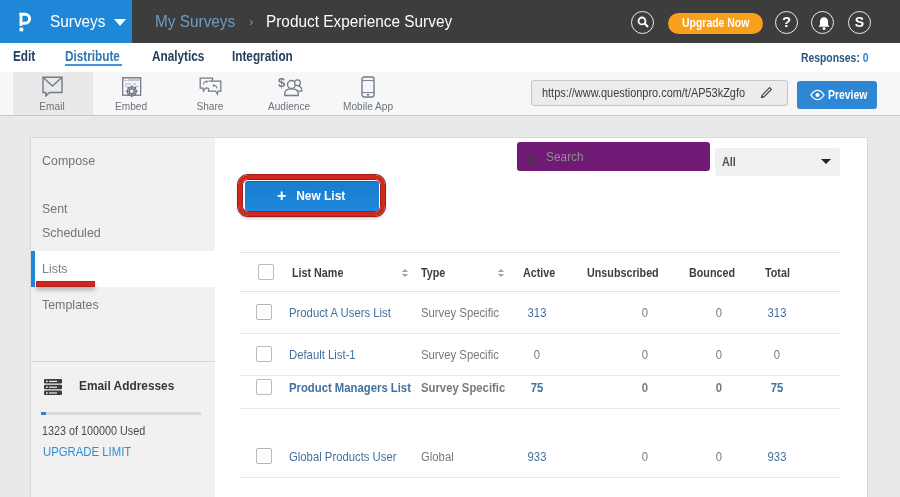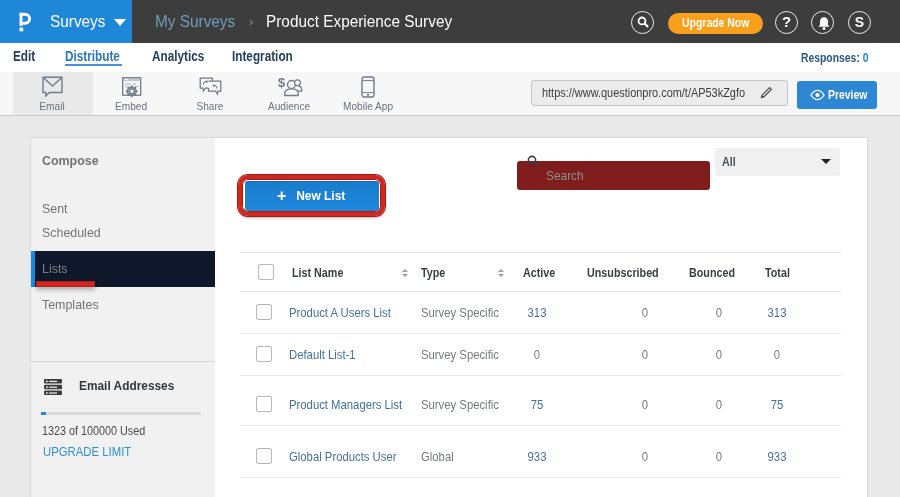--- a/index.html
+++ b/index.html
@@ -181,7 +181,7 @@
 
 <div class="abs card"></div>
 <div class="abs sidebar"></div>
-<div class="abs sideitem" style="top:143px;font-weight:bold;"><span>Compose</span></div>
+<div class="abs sideitem" style="top:143px;"><span>Compose</span></div>
 <div class="abs sideitem" style="top:191px;"><span>Sent</span></div>
 <div class="abs sideitem" style="top:215px;"><span>Scheduled</span></div>
 <div class="abs sideitem active" style="top:251px;"><span>Lists</span></div>

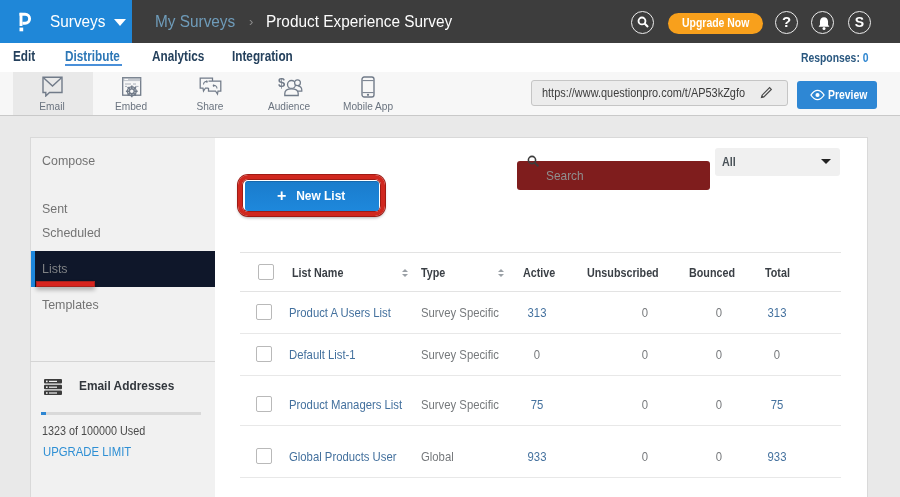--- a/index.html
+++ b/index.html
@@ -50,7 +50,7 @@
   .upgl { left:43px; top:444px; font-size:13.5px; color:#2e8fd4; transform:scaleX(0.84); transform-origin:left center; }
 
   
-  .searchbox { left:517px; top:161px; width:193px; height:29px; background:#7f1d1d; border-radius:3px; }
+  .searchbox { left:517px; top:142px; width:193px; height:29px; background:#701a75; border-radius:3px; }
   .searchbox .ph { position:absolute; left:29px; top:0; line-height:29px; font-size:13.5px; color:#8f8f8f; transform:scaleX(0.88); transform-origin:left center; }
   .alldrop { left:715px; top:148px; width:125px; height:28px; background:#f0f0f0; border-radius:3px; font-size:13.5px; font-weight:bold; color:#4a5258; }
   .alldrop .lbl { position:absolute; left:7px; line-height:28px; transform:scaleX(0.8); transform-origin:left center; }

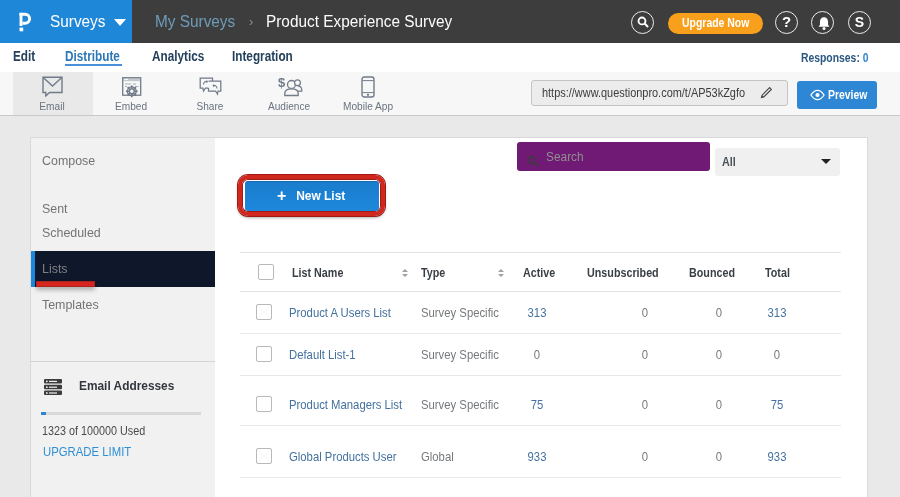--- a/index.html
+++ b/index.html
@@ -40,7 +40,7 @@
   .sidebar { left:30px; top:137px; width:185px; height:360px; background:#f1f1f1; border:1px solid #d9d9d9; border-bottom:none; border-right:none; }
   .sideitem { left:31px; width:184px; height:36px; line-height:36px; padding-left:11px; font-size:13.5px; color:#737373; }
   .sideitem span { display:inline-block; transform:scaleX(0.92); transform-origin:left center; }
-  .sideitem.active { background:#0f172a; border-left:4px solid #1d87dc; padding-left:7px; color:#7e8184; }
+  .sideitem.active { background:#ffffff; border-left:4px solid #1d87dc; padding-left:7px; color:#7e8184; }
   .red-underline { left:35.5px; top:281px; width:59px; height:6px; background:#d8241f; box-shadow:inset 0 0 0 1px #aa231c, 0 3px 4px rgba(0,0,0,0.28); border-radius:1px; }
   .side-divider { left:30px; top:361px; width:185px; height:1px; background:#d5d5d5; }
   .ea-title { left:79px; top:378px; font-size:13.5px; font-weight:bold; color:#32373d; transform:scaleX(0.88); transform-origin:left center; }

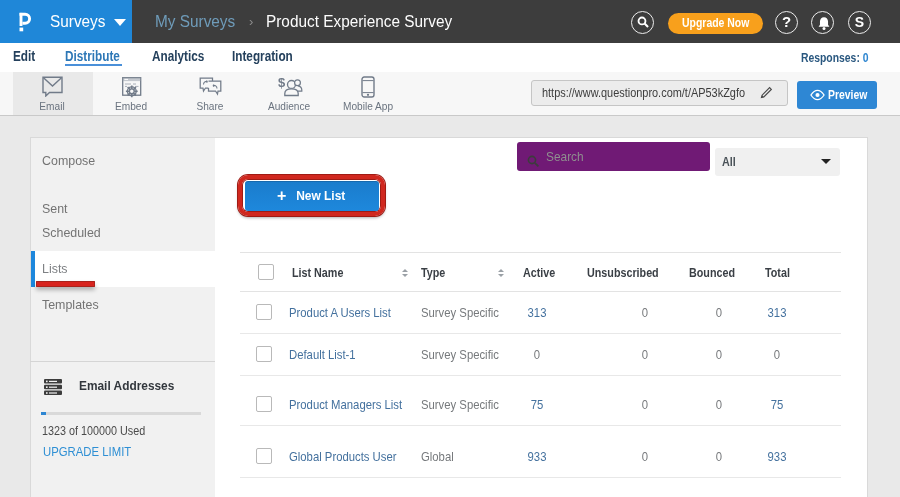--- a/index.html
+++ b/index.html
@@ -262,7 +262,7 @@
   <span class="td gray num" style="left:459px;">0</span>
   <span class="td gray num" style="left:517px;">0</span>
 </div>
-<div class="abs trow" style="top:384px;">
+<div class="abs trow" style="top:367px;font-weight:bold;">
   <span class="cb" style="left:16px; top:12px;"></span>
   <span class="td blue" style="left:49px;">Product Managers List</span>
   <span class="td gray" style="left:181px;">Survey Specific</span>

